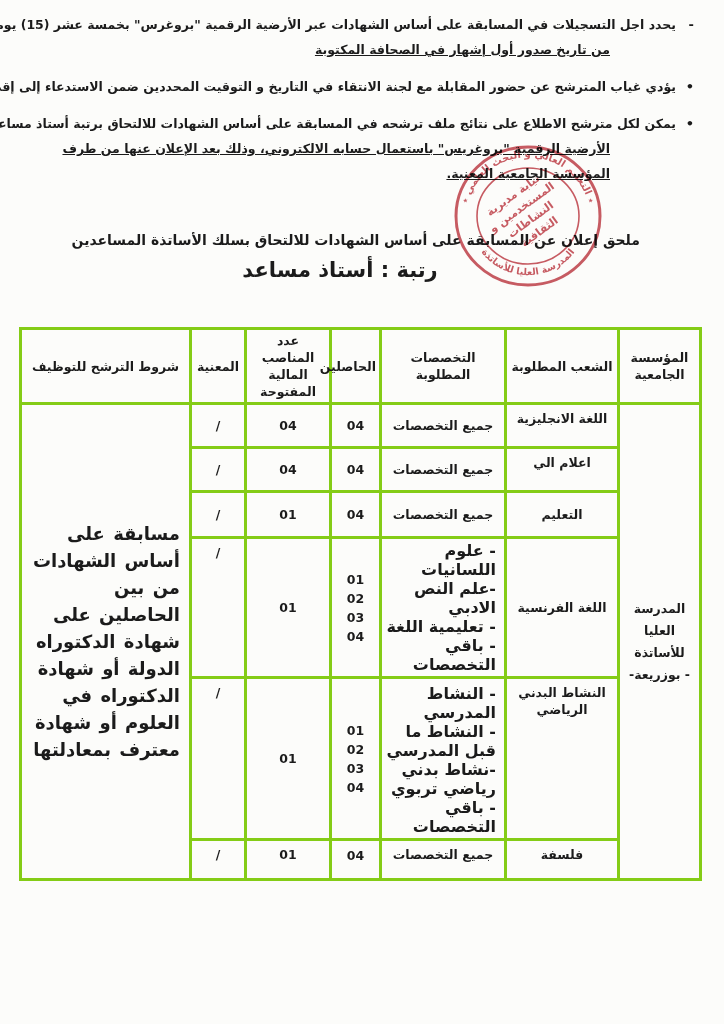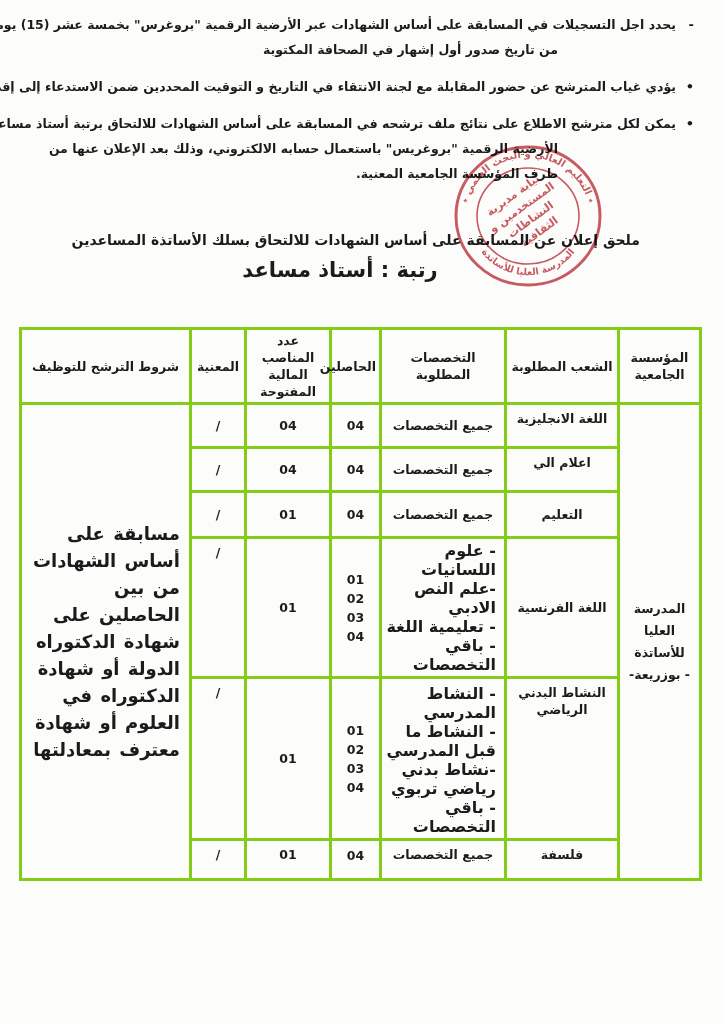--- a/index.html
+++ b/index.html
@@ -16,7 +16,7 @@
   .bullet{position:relative;padding-right:18px;margin-bottom:12px;font-size:12.5px;}
   .bullet .marker{position:absolute;right:0;top:0;line-height:25px;font-size:13px;}
   .bullet .lines div{line-height:25px;white-space:nowrap;}
-  .bullet .lines div + div{margin-right:118px;white-space:normal;}
+  .bullet .lines div + div{margin-right:66px;white-space:normal;text-decoration:underline;}
 
   
   .title-block{width:600px;margin:38px 54px 0 auto;text-align:center;}

